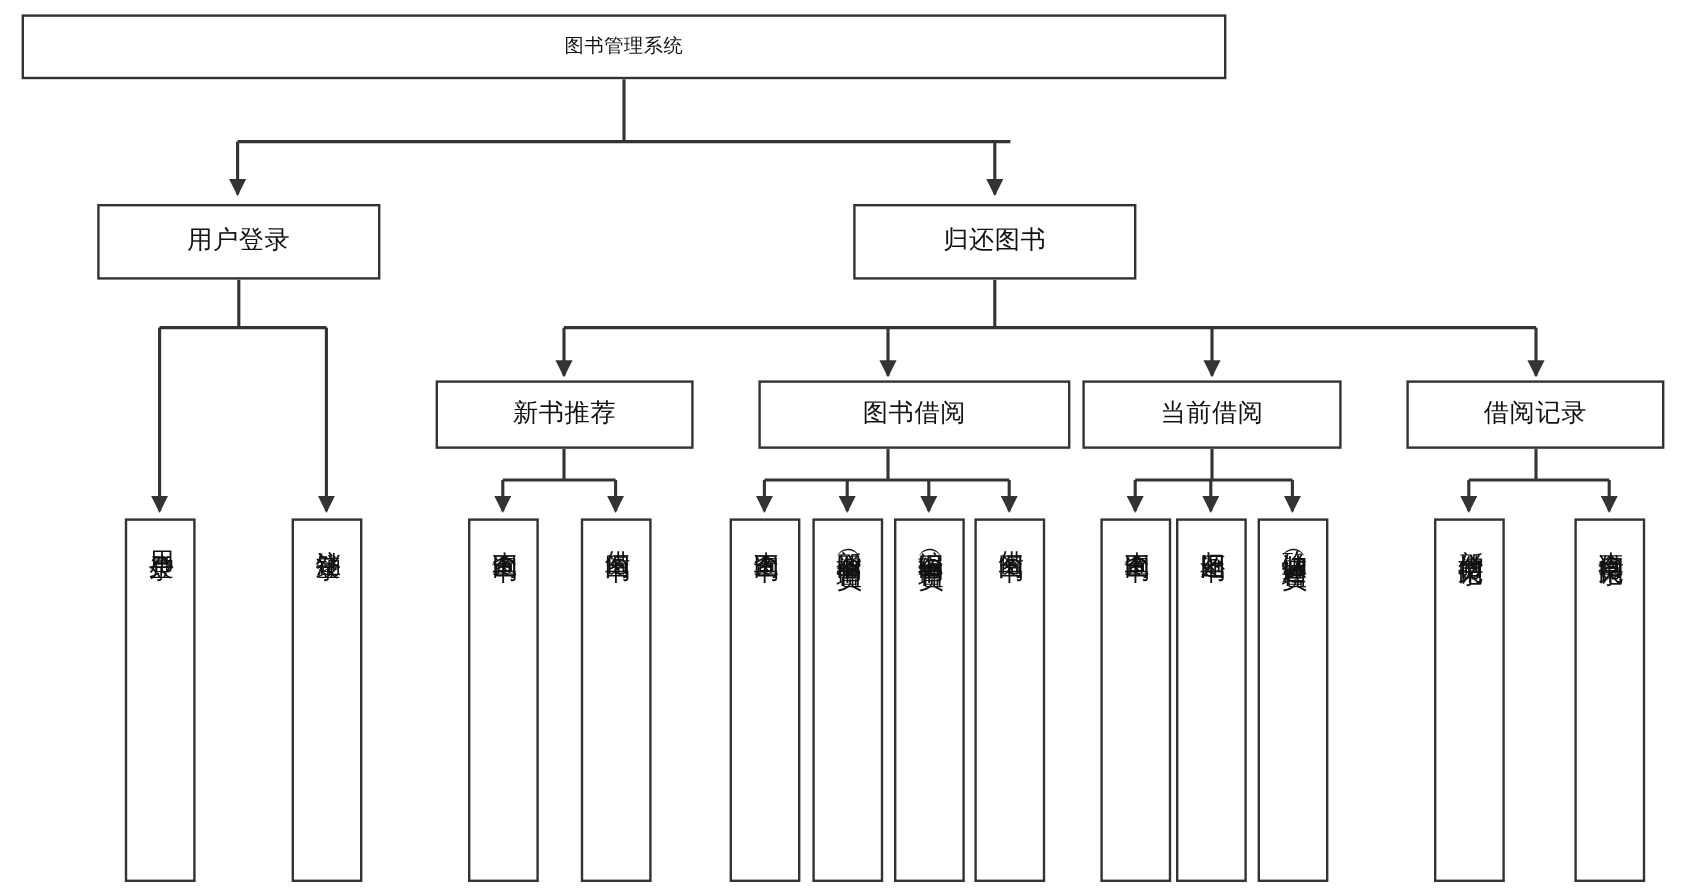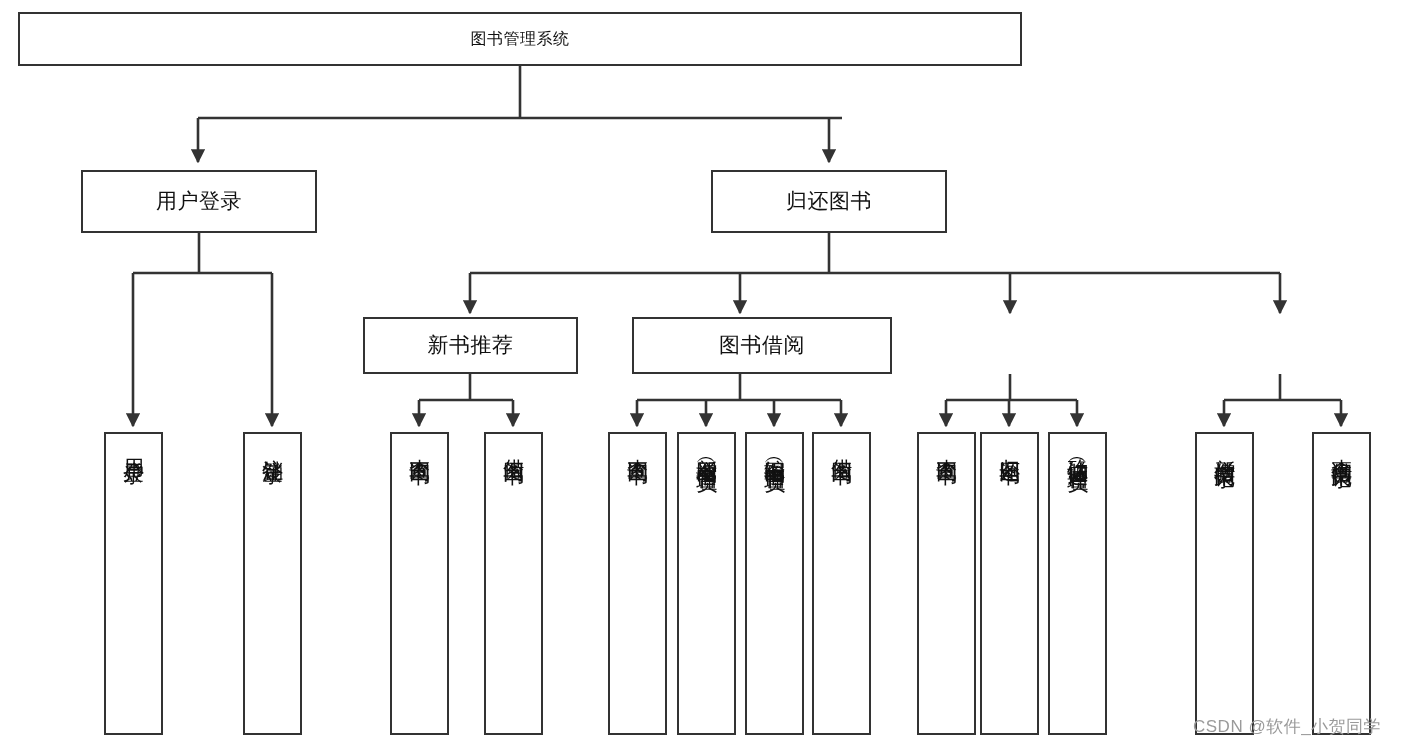--- a/index.html
+++ b/index.html
@@ -137,6 +137,9 @@
   <div class="node" style="left:632px; top:317px; width:260px; height:57px;">
     <span class="label">图书借阅</span>
   </div>
+  <div class="node" style="left:902px; top:317px; width:216px; height:57px;">
+    <span class="label">当前借阅</span>
+  </div>
 
   <div class="node leaf" style="left:104px; top:432px; width:59px; height:303px;">
     <span class="label">用户登录</span>

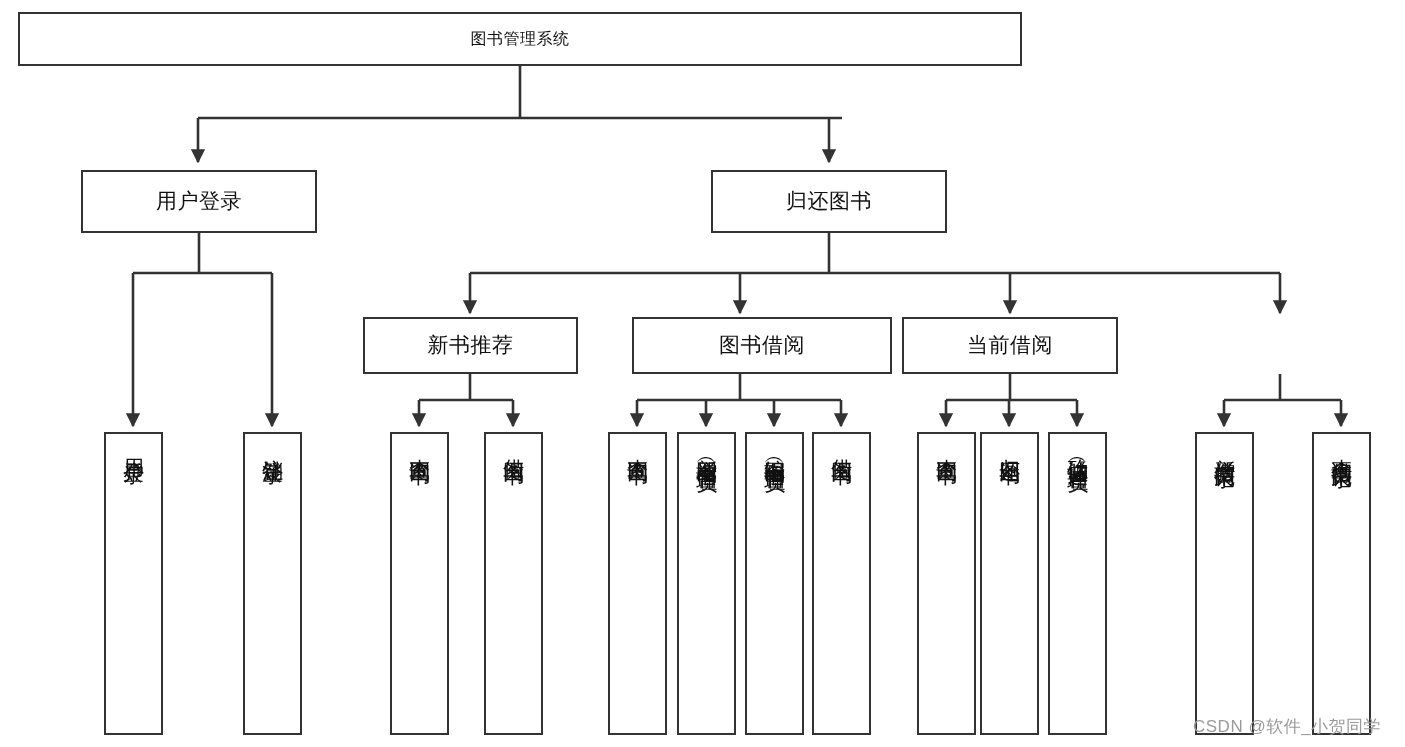--- a/index.html
+++ b/index.html
@@ -140,6 +140,9 @@
   <div class="node" style="left:902px; top:317px; width:216px; height:57px;">
     <span class="label">当前借阅</span>
   </div>
+  <div class="node" style="left:1172px; top:317px; width:215px; height:57px;">
+    <span class="label">借阅记录</span>
+  </div>
 
   <div class="node leaf" style="left:104px; top:432px; width:59px; height:303px;">
     <span class="label">用户登录</span>

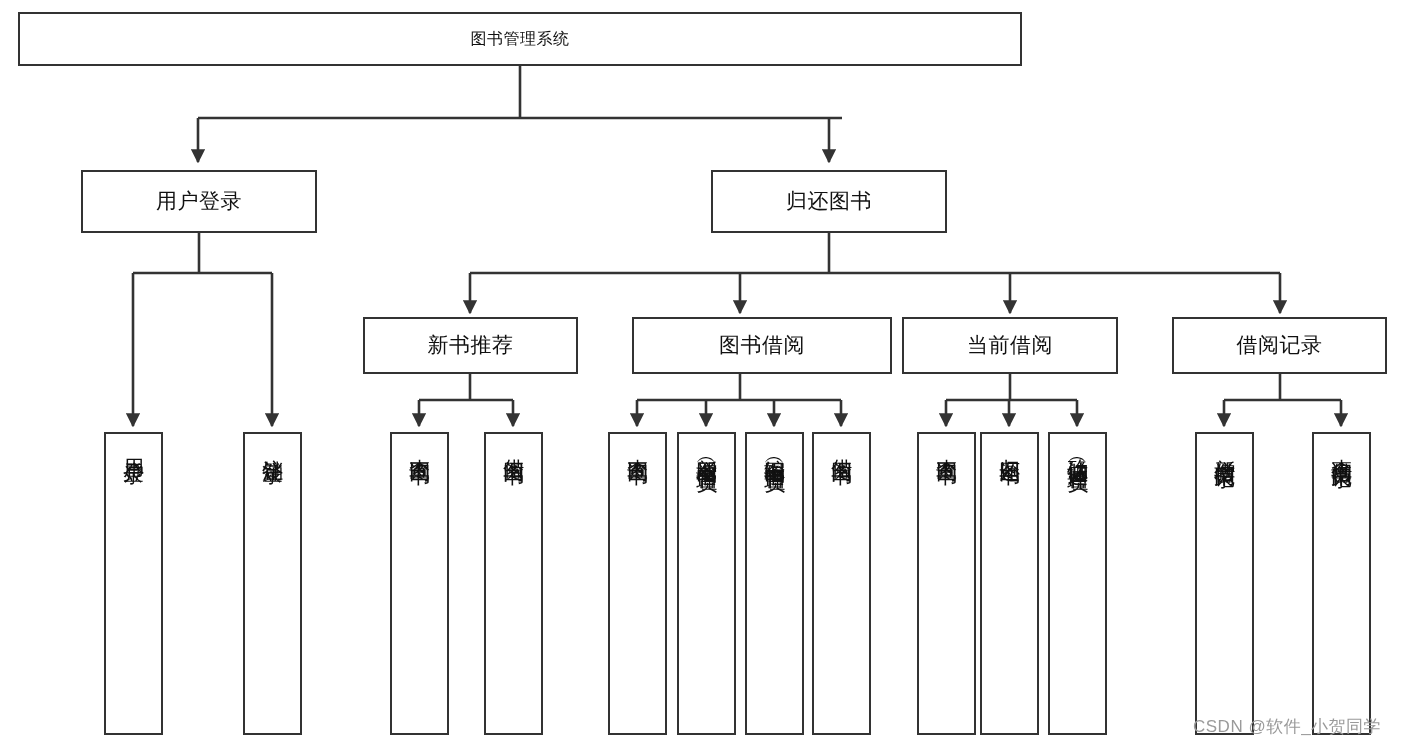--- a/index.html
+++ b/index.html
@@ -188,7 +188,6 @@
     <span class="label">查询借阅记录</span>
   </div>
 
-  <div class="watermark" style="left:1193px; top:715px;">CSDN @软件_小贺同学</div>
 
 </div>
 

